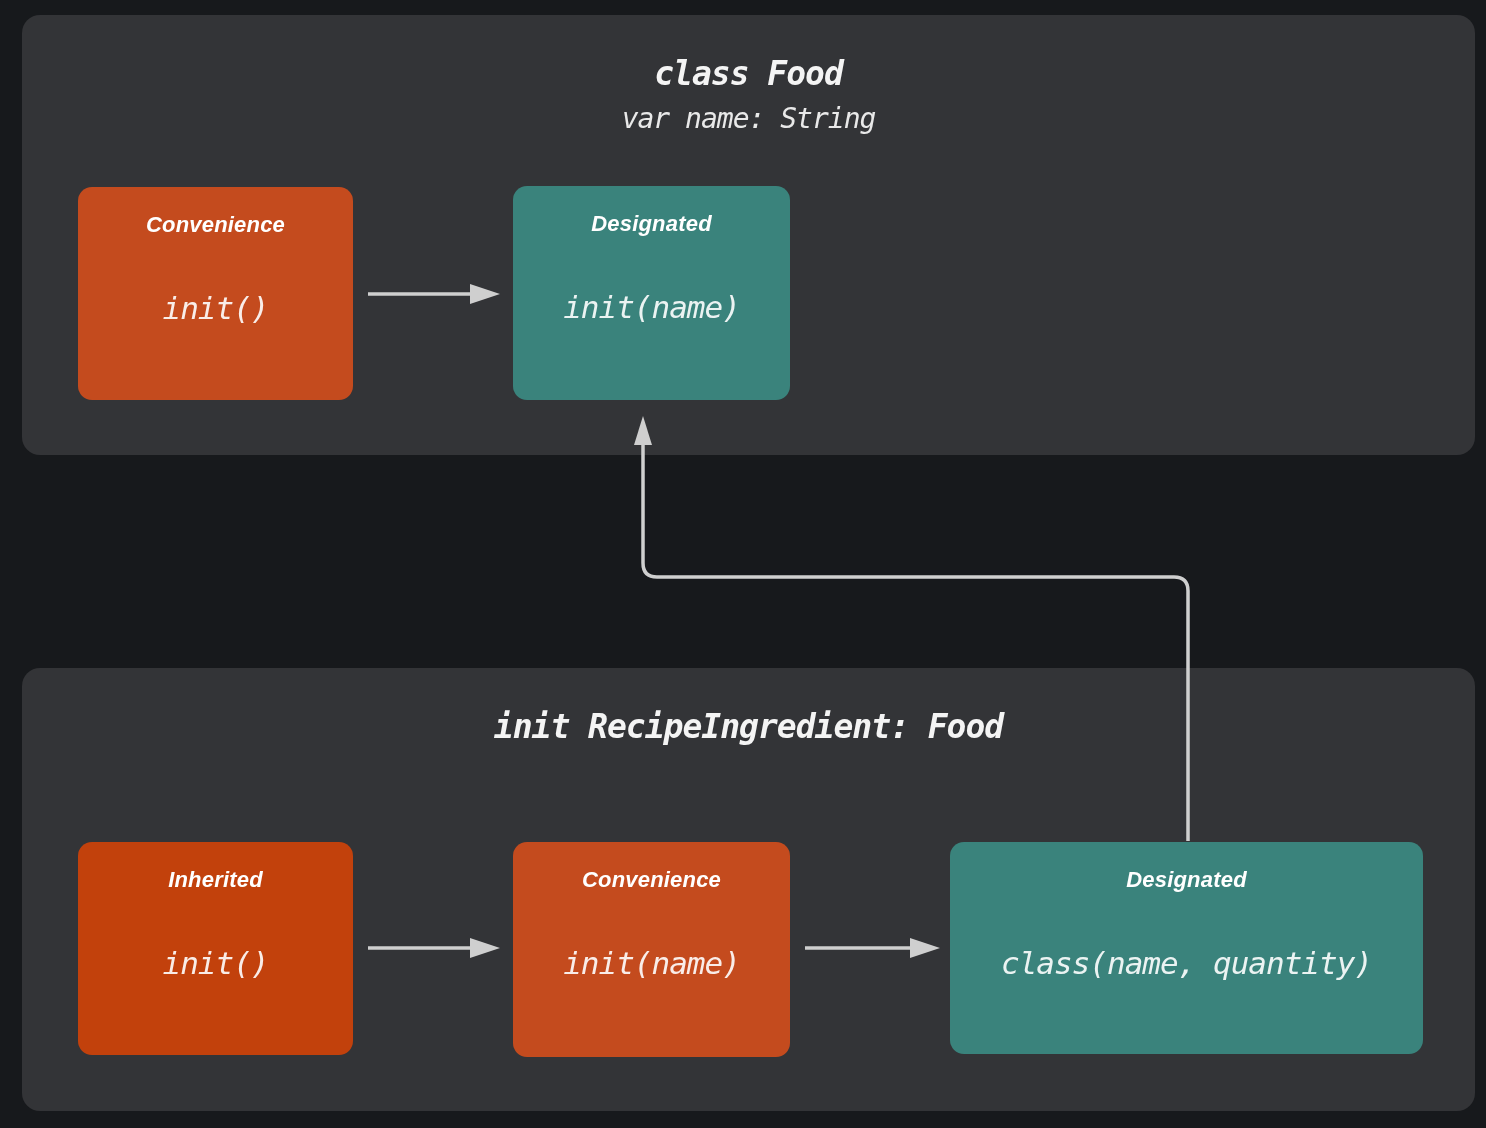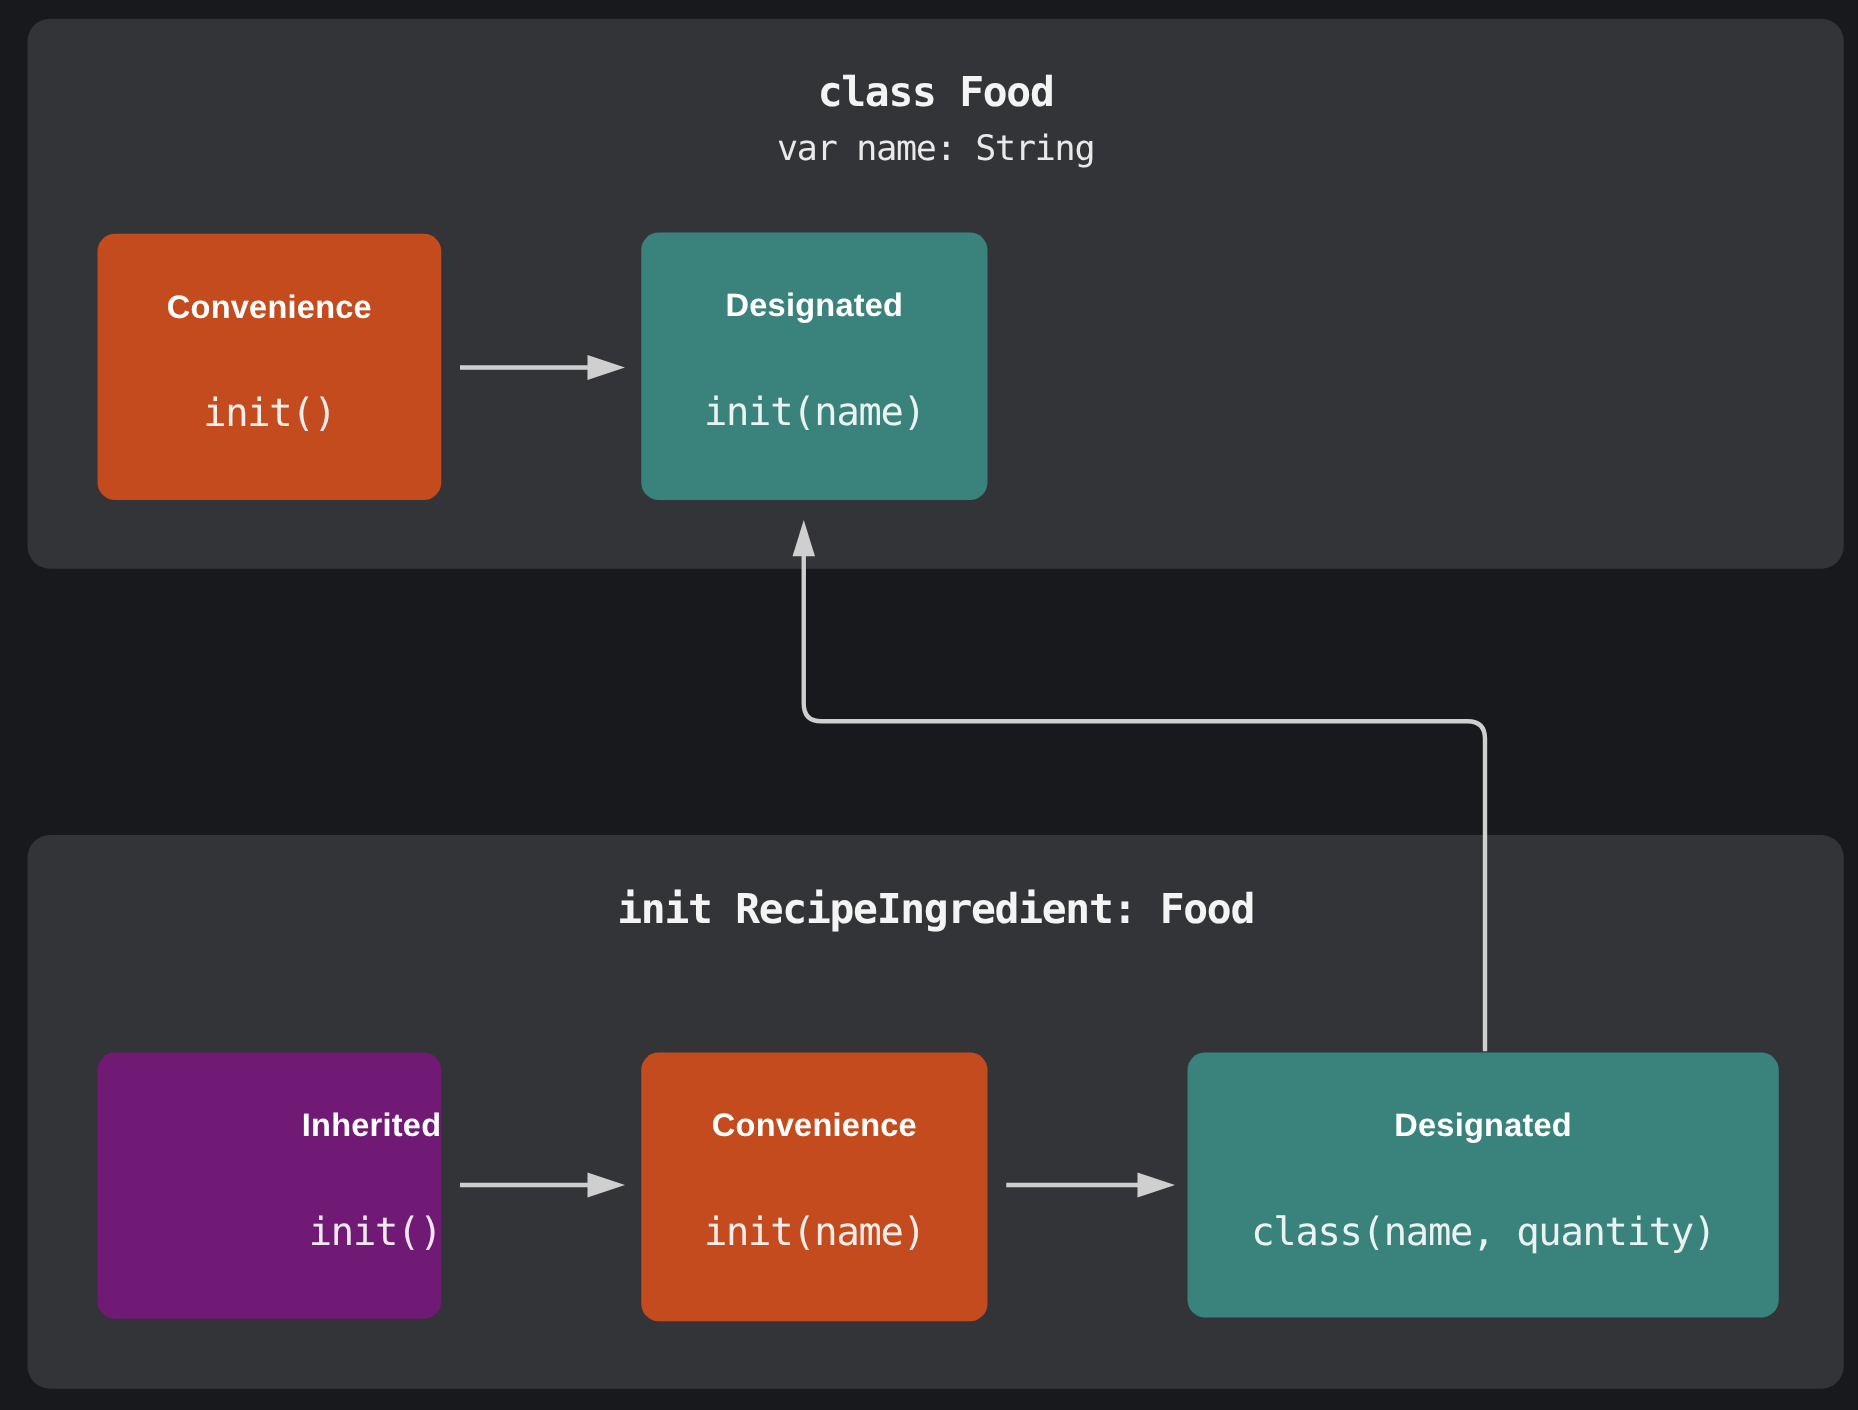--- a/index.html
+++ b/index.html
@@ -9,7 +9,7 @@
     font-family: "Liberation Sans", sans-serif;
     overflow: hidden;
   }
-  .stage { position: relative; width: 1486px; height: 1128px; }
+  .stage { position: relative; width: 1486px; height: 1128px; font-style: italic; }
 
   .panel {
     position: absolute;

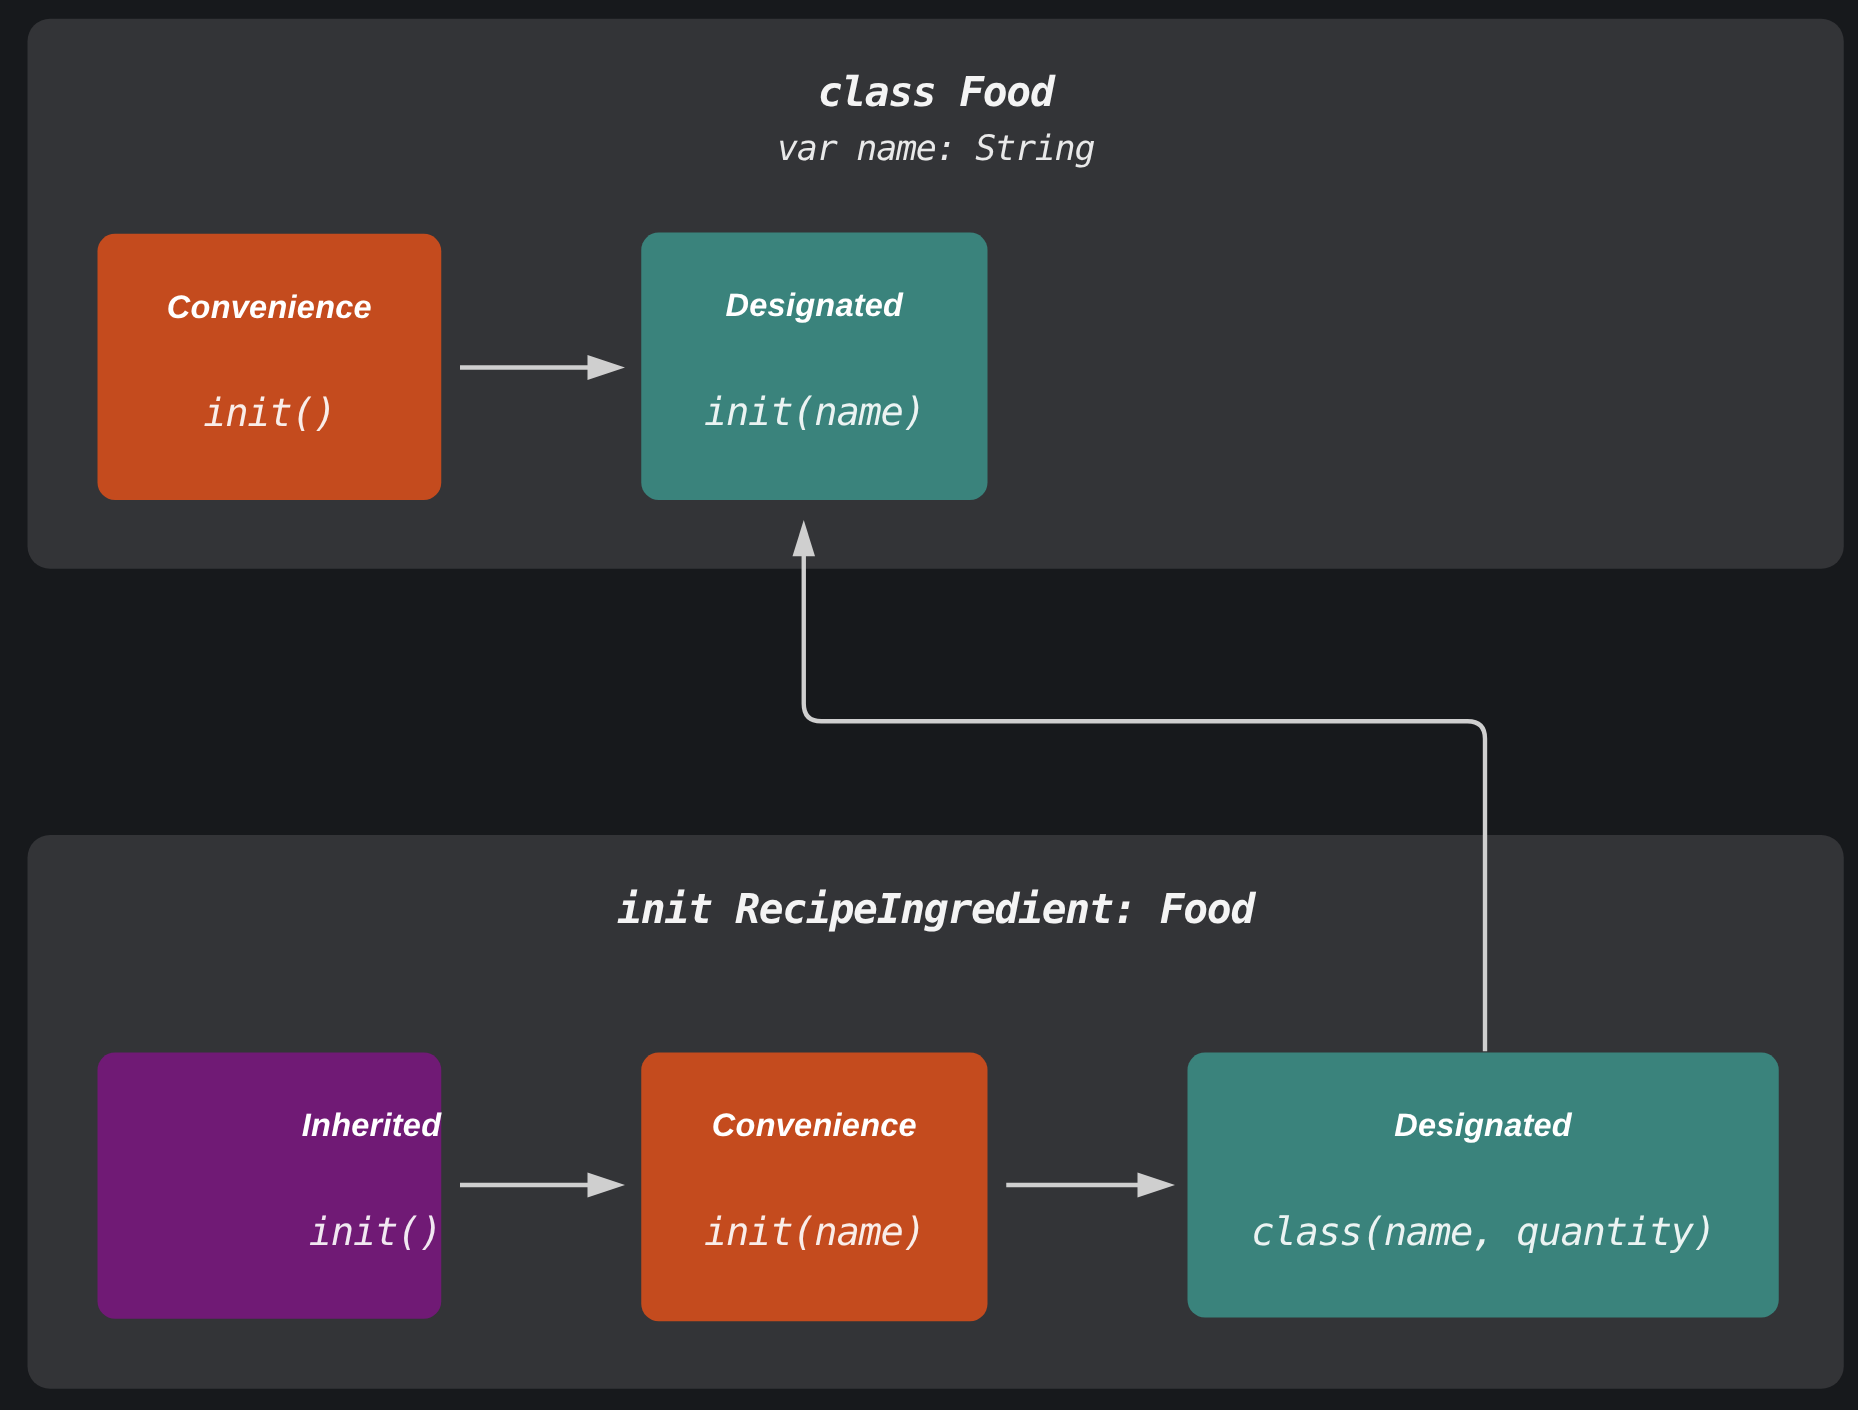--- a/index.html
+++ b/index.html
@@ -47,8 +47,8 @@
     color: #FFFFFF;
   }
   .box-title {
-    margin-top: 43px;
-    font-size: 26px;
+    margin-top: 25px;
+    font-size: 22px;
     font-weight: bold;
     letter-spacing: 0.2px;
   }

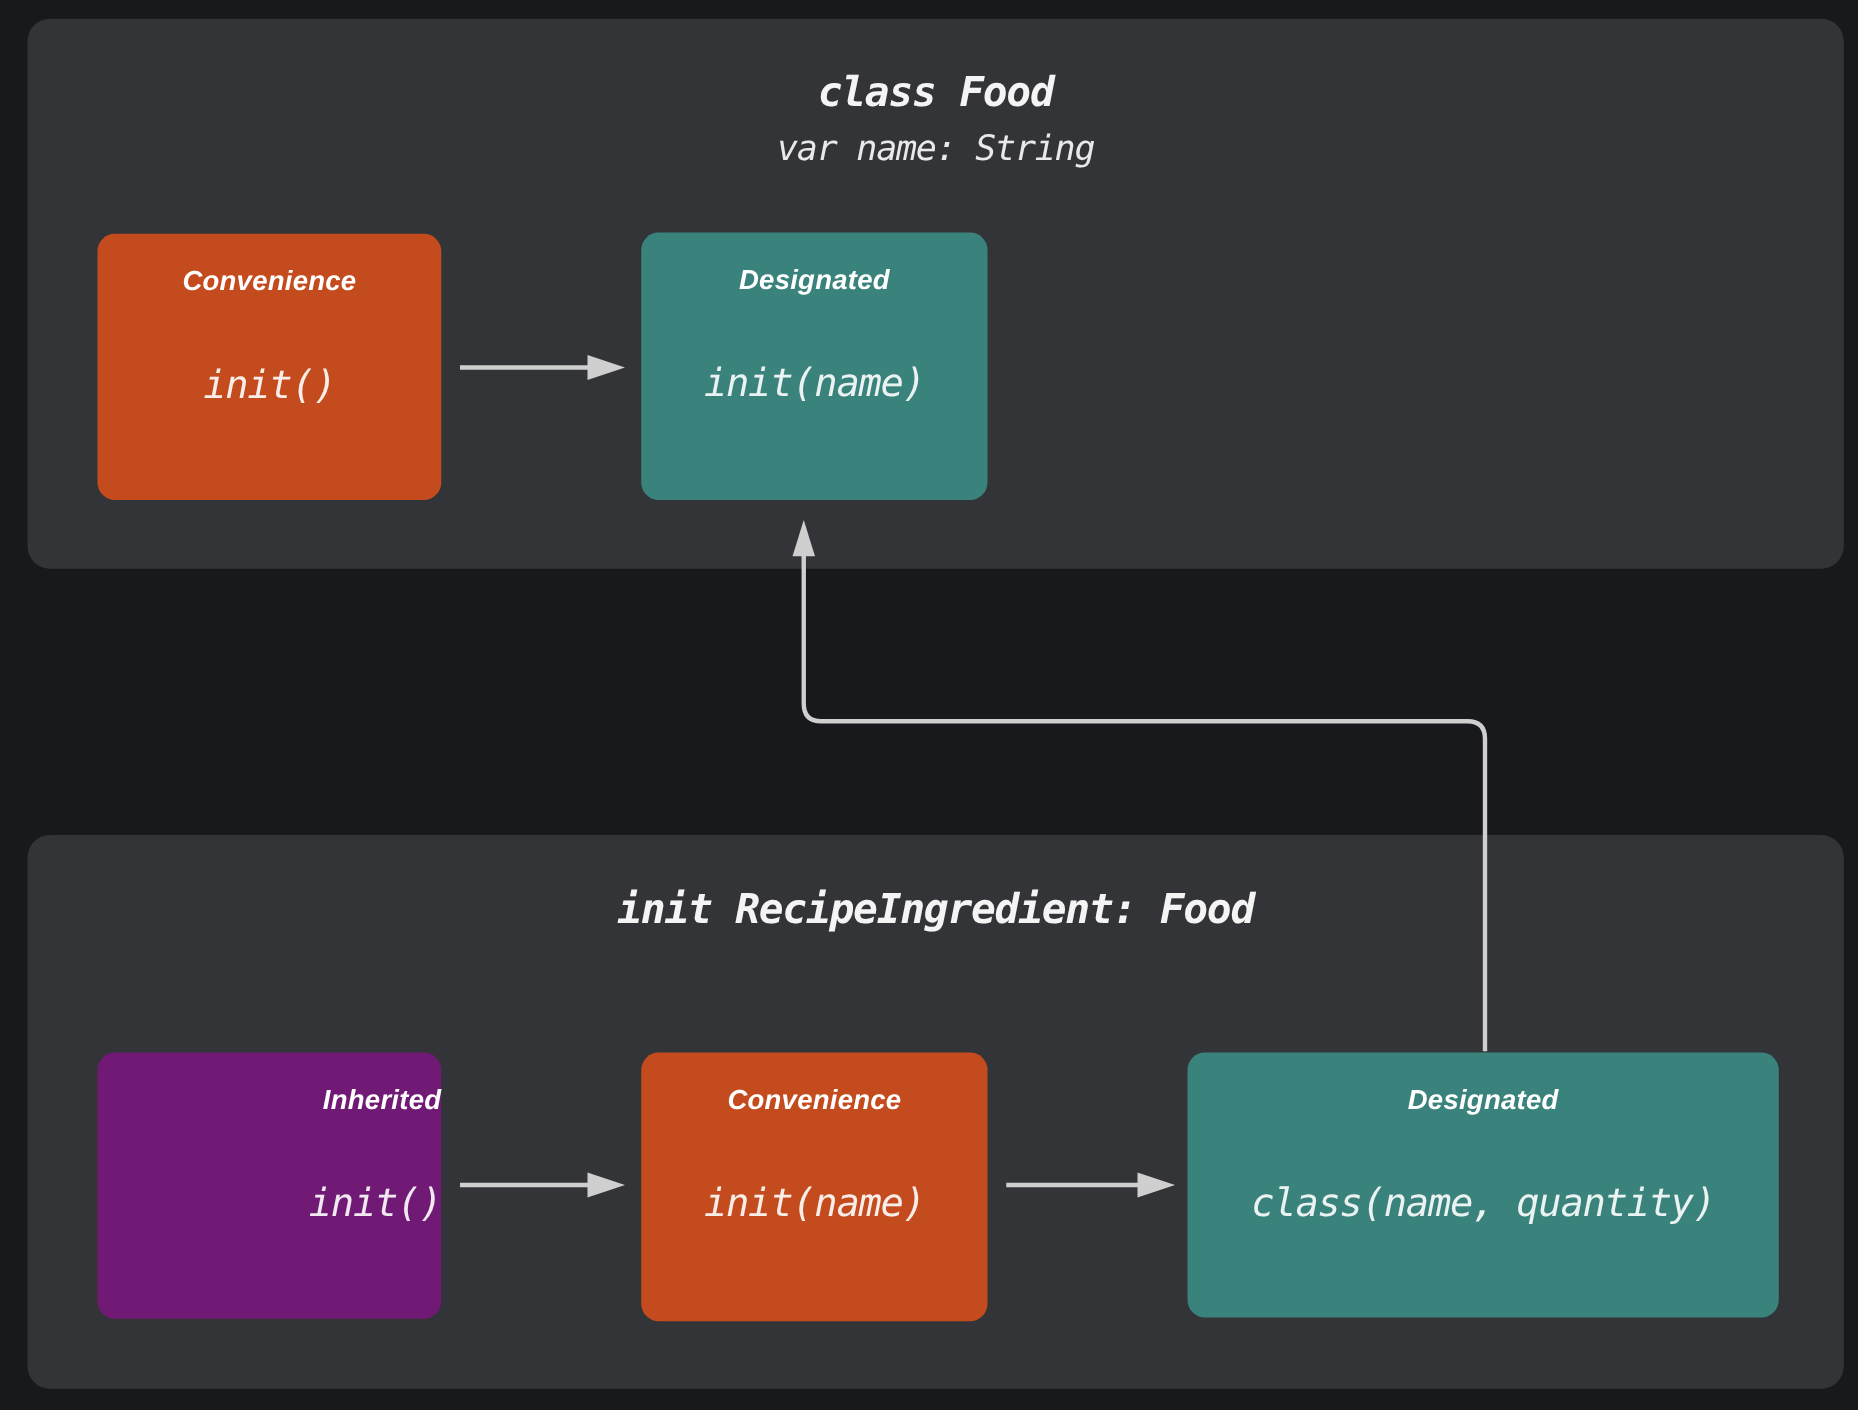--- a/index.html
+++ b/index.html
@@ -103,7 +103,7 @@
       <div class="heading-title">init RecipeIngredient: Food</div>
     </header>
 
-    <div class="box box-inherited" style="background-color: #701a75; text-align: right;">
+    <div class="box box-inherited" style="background-color: #c2410c;">
       <div class="box-title">Inherited</div>
       <div class="box-code">init()</div>
     </div>

